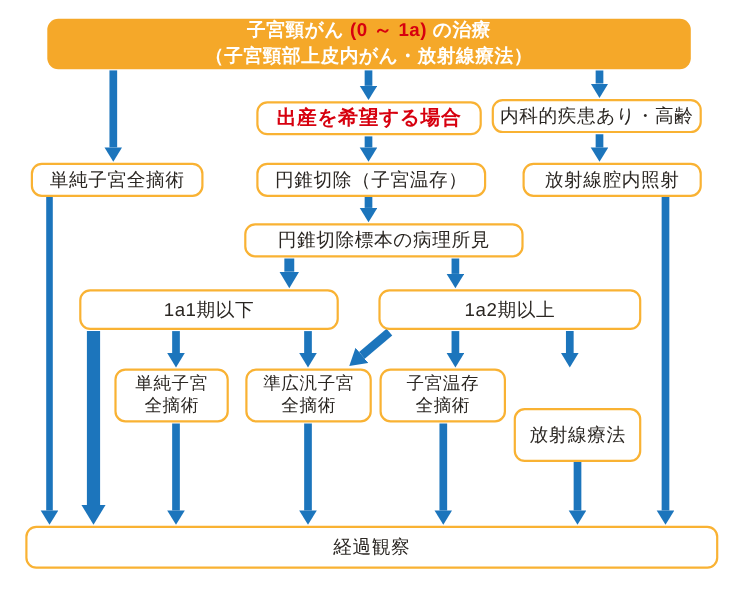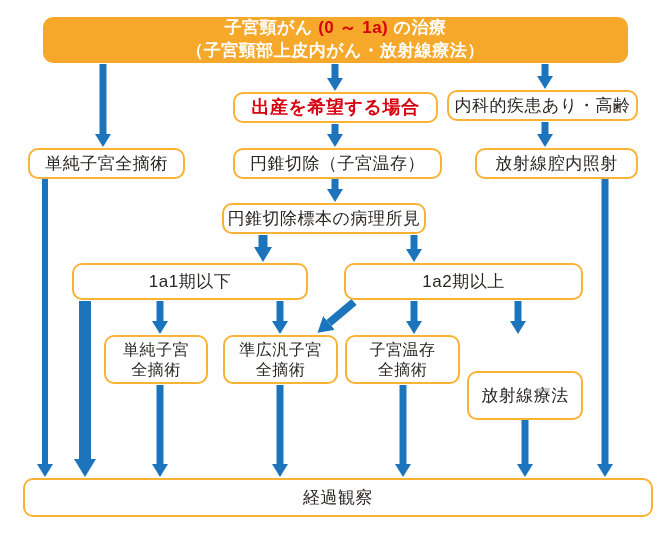--- a/index.html
+++ b/index.html
@@ -44,7 +44,7 @@
   .n-simple-left{left:28px;top:148px;width:157px;height:31px;}
   .n-conization{left:233px;top:148px;width:209px;height:31px;}
   .n-intracav{left:475px;top:148px;width:163px;height:31px;}
-  .n-pathology{left:222px;top:203px;width:204px;height:31px;}
+  .n-pathology{left:222px;top:203px;width:254px;height:31px;}
   .n-1a1{left:72px;top:263px;width:236px;height:37px;}
   .n-1a2{left:344px;top:263px;width:239px;height:37px;}
   .n-simple{left:104px;top:335px;width:104px;height:49px;font-size:16px;}

